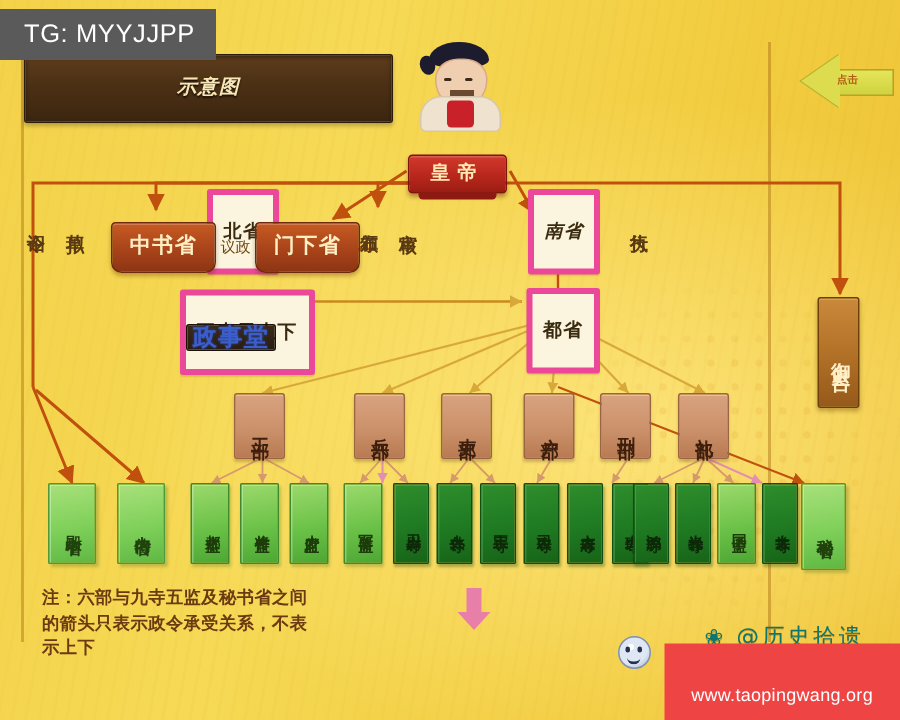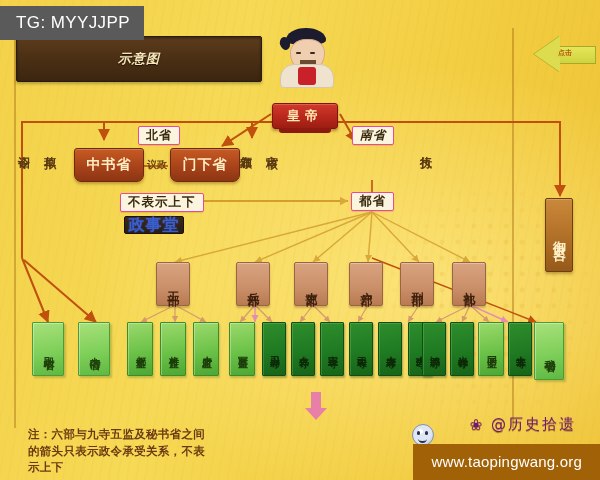--- a/index.html
+++ b/index.html
@@ -84,8 +84,8 @@
     letter-spacing:1px;box-shadow:0 2px 3px rgba(90,40,10,.35), inset 0 1px 0 rgba(255,255,255,.22);}
 
   
-  .chip{position:absolute;background:#fbf4de;border:1px solid #ec4899;color:#3a2a10;
-    font-size:12px;font-weight:bold;padding:0 7px;border-radius:2px;letter-spacing:1px;
+  .chip{position:absolute;background:#fbf4de;border:4px solid #ec4899;color:#3a2a10;
+    font-size:12px;font-weight:bold;padding:16px 7px;border-radius:2px;letter-spacing:1px;
     box-shadow:0 1px 1px rgba(120,80,20,.18);white-space:nowrap;}
 
   

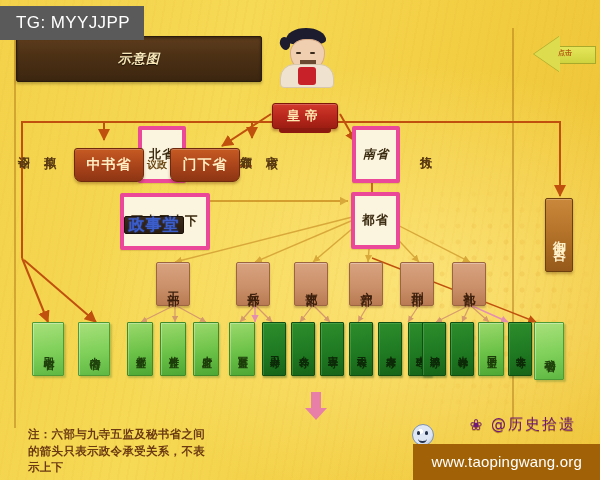--- a/index.html
+++ b/index.html
@@ -279,7 +279,7 @@
   <div class="vtext" style="left:44px;top:146px;">草拟</div>
   <div class="vtext" style="left:240px;top:146px;">颁布</div>
   <div class="vtext" style="left:266px;top:146px;">审核</div>
-  <div style="position:absolute;left:147px;top:158px;color:#6b4410;font-size:10px;font-weight:bold;text-align:right;">议政</div>
+  <div style="position:absolute;left:147px;top:158px;color:#6b4410;font-size:10px;font-weight:normal;text-align:right;">议政</div>
   <div class="vtext" style="left:420px;top:146px;">执行</div>
 
   <div class="chip" style="left:120px;top:193px;font-size:12.5px;">不表示上下</div>

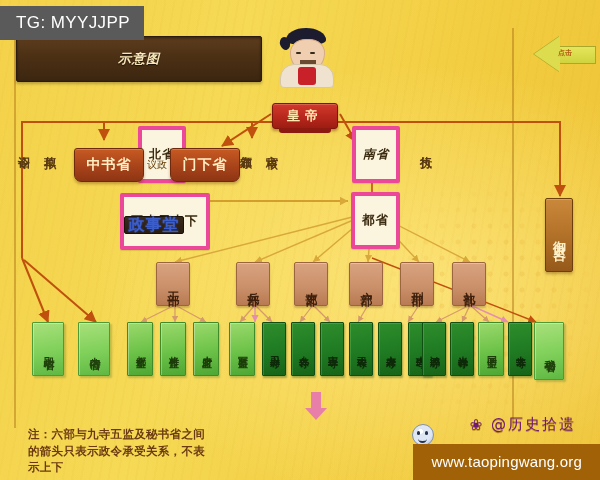--- a/index.html
+++ b/index.html
@@ -130,7 +130,7 @@
 
   
   .note{position:absolute;left:28px;top:390px;width:180px;color:#6b3a12;font-size:11.5px;
-    font-weight:bold;line-height:1.45;letter-spacing:.3px;margin-top:36px;}
+    font-weight:bold;line-height:1.45;letter-spacing:.3px;}
 
   
   .banner{position:absolute;left:198px;top:422px;width:238px;height:24px;

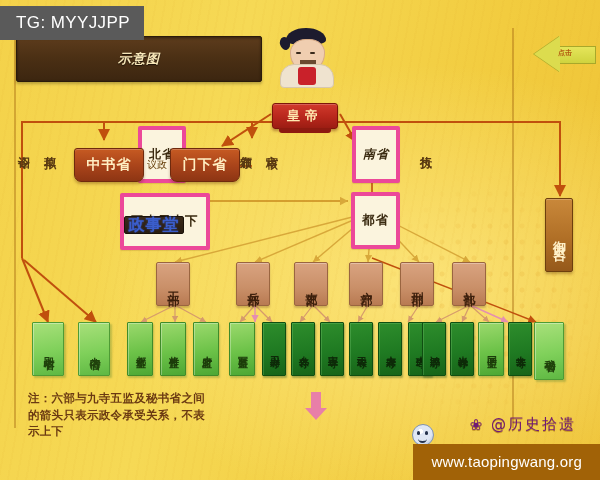--- a/index.html
+++ b/index.html
@@ -35,7 +35,7 @@
   .url-bar{position:absolute;right:0;bottom:0;background:#a16207;color:#fff;
     font-size:15px;line-height:1;padding:10px 18px 11px 18px;letter-spacing:.2px;
     font-family:"Liberation Sans",sans-serif;}
-  .watermark{position:absolute;right:24px;top:415px;color:#701a75;font-size:15px;
+  .watermark{position:absolute;right:24px;top:415px;color:#0f766e;font-size:15px;
     letter-spacing:2px;text-shadow:0 1px 0 rgba(160,110,10,.6);white-space:nowrap;}
   .wm-gear{display:inline-block;transform:translateY(1px);}
 

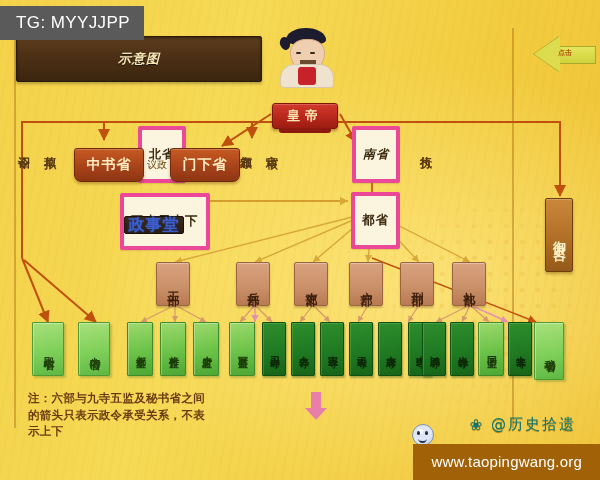--- a/index.html
+++ b/index.html
@@ -32,8 +32,8 @@
   .tg-tag{position:absolute;left:0;top:6px;background:#5a5a5a;color:#fff;
     font-size:17px;line-height:1;padding:8px 14px 9px 16px;letter-spacing:.4px;
     font-family:"Liberation Sans",sans-serif;}
-  .url-bar{position:absolute;right:0;bottom:0;background:#a16207;color:#fff;
-    font-size:15px;line-height:1;padding:10px 18px 11px 18px;letter-spacing:.2px;
+  .url-bar{position:absolute;right:0;bottom:0;background:#ef4444;color:#fff;
+    font-size:12px;line-height:1;padding:28px 18px 11px 18px;letter-spacing:.2px;
     font-family:"Liberation Sans",sans-serif;}
   .watermark{position:absolute;right:24px;top:415px;color:#0f766e;font-size:15px;
     letter-spacing:2px;text-shadow:0 1px 0 rgba(160,110,10,.6);white-space:nowrap;}

